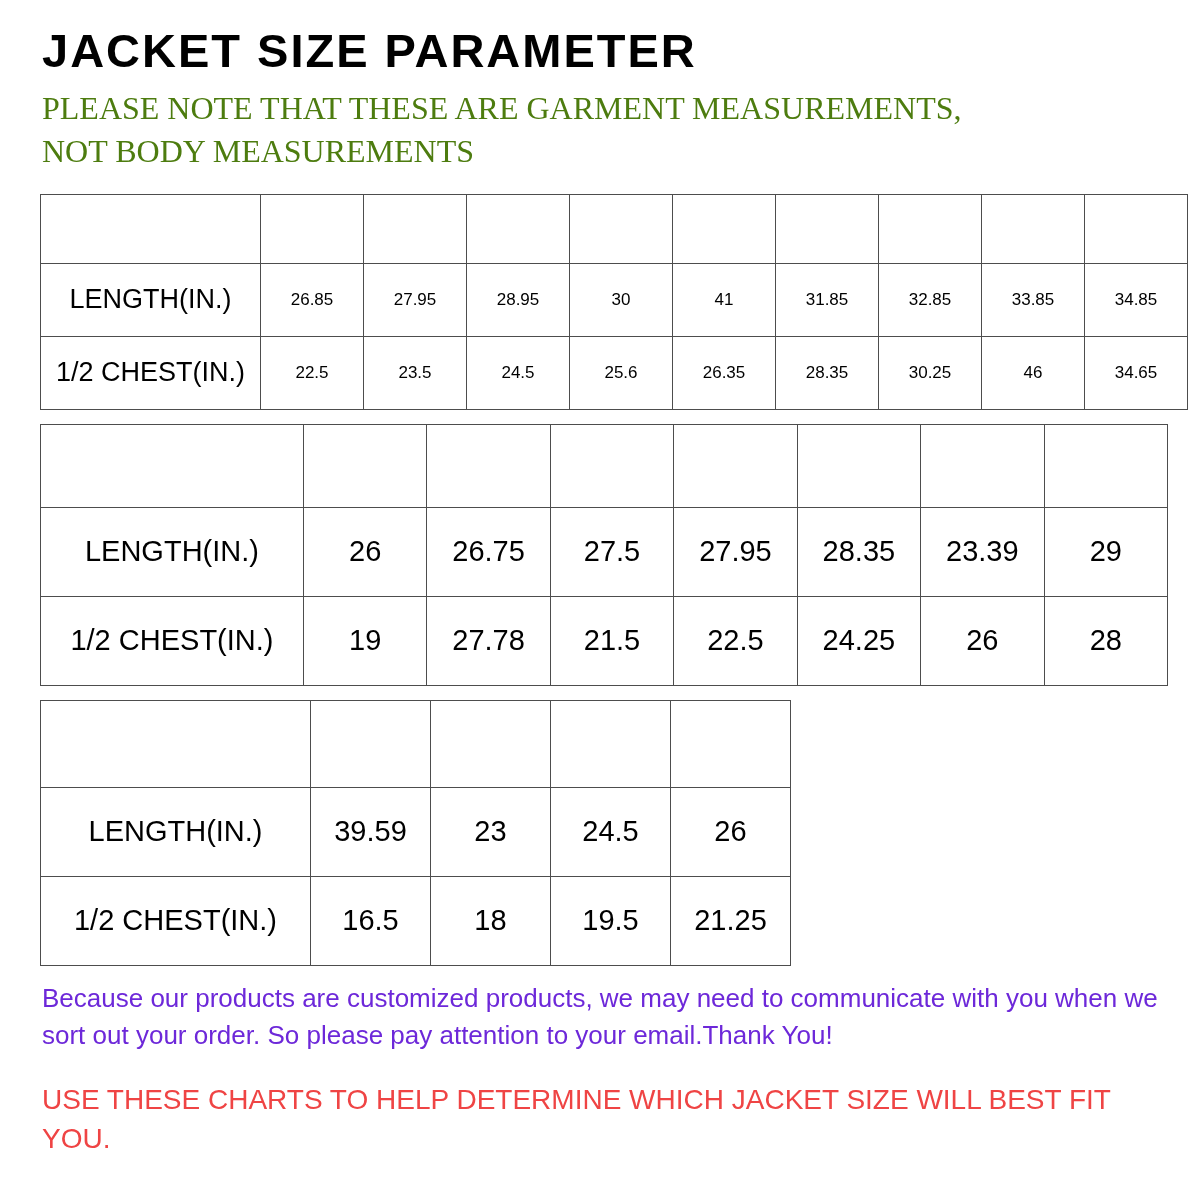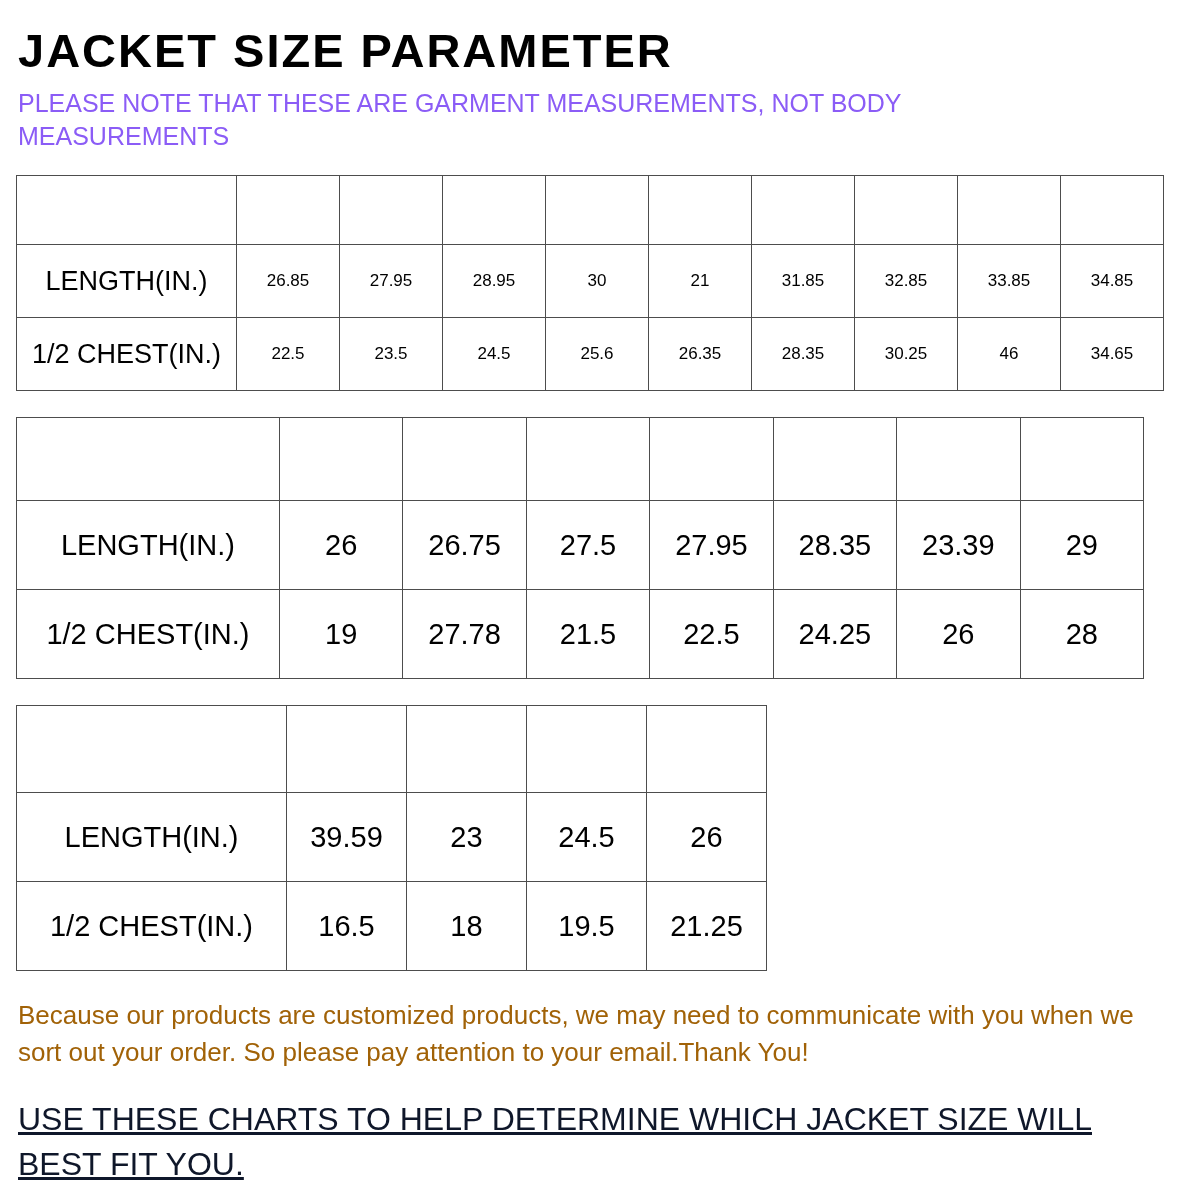--- a/index.html
+++ b/index.html
@@ -18,7 +18,7 @@
     box-sizing: border-box;
     width: 1200px;
     height: 888px;
-    padding: 26px 28px 10px 16px;
+    padding: 26px 28px 10px 40px;
   }
   .title {
     font-size: 47px;

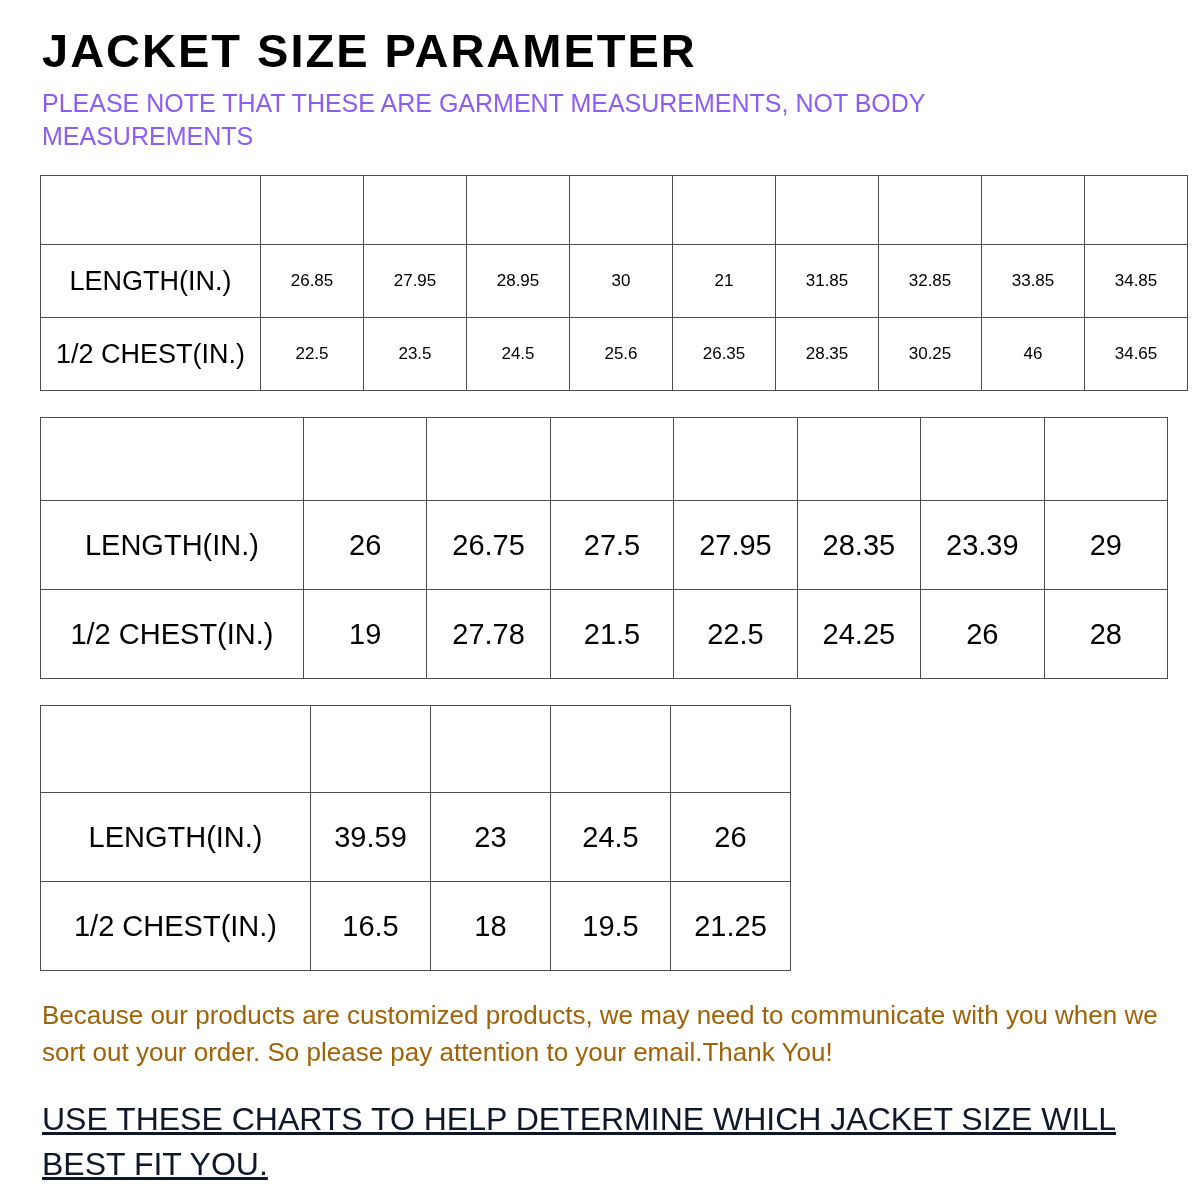--- a/index.html
+++ b/index.html
@@ -28,11 +28,12 @@
     line-height: 1.05;
   }
   .note-top {
-    color: #8b5cf6;
-    font-size: 25px;
+    color: #4d7c0f;
+    font-size: 32px;
     line-height: 1.32;
     margin: 0 0 22px 2px;
     max-width: 930px;
+    font-family: Liberation Serif, serif;
   }
   table {
     border-collapse: collapse;

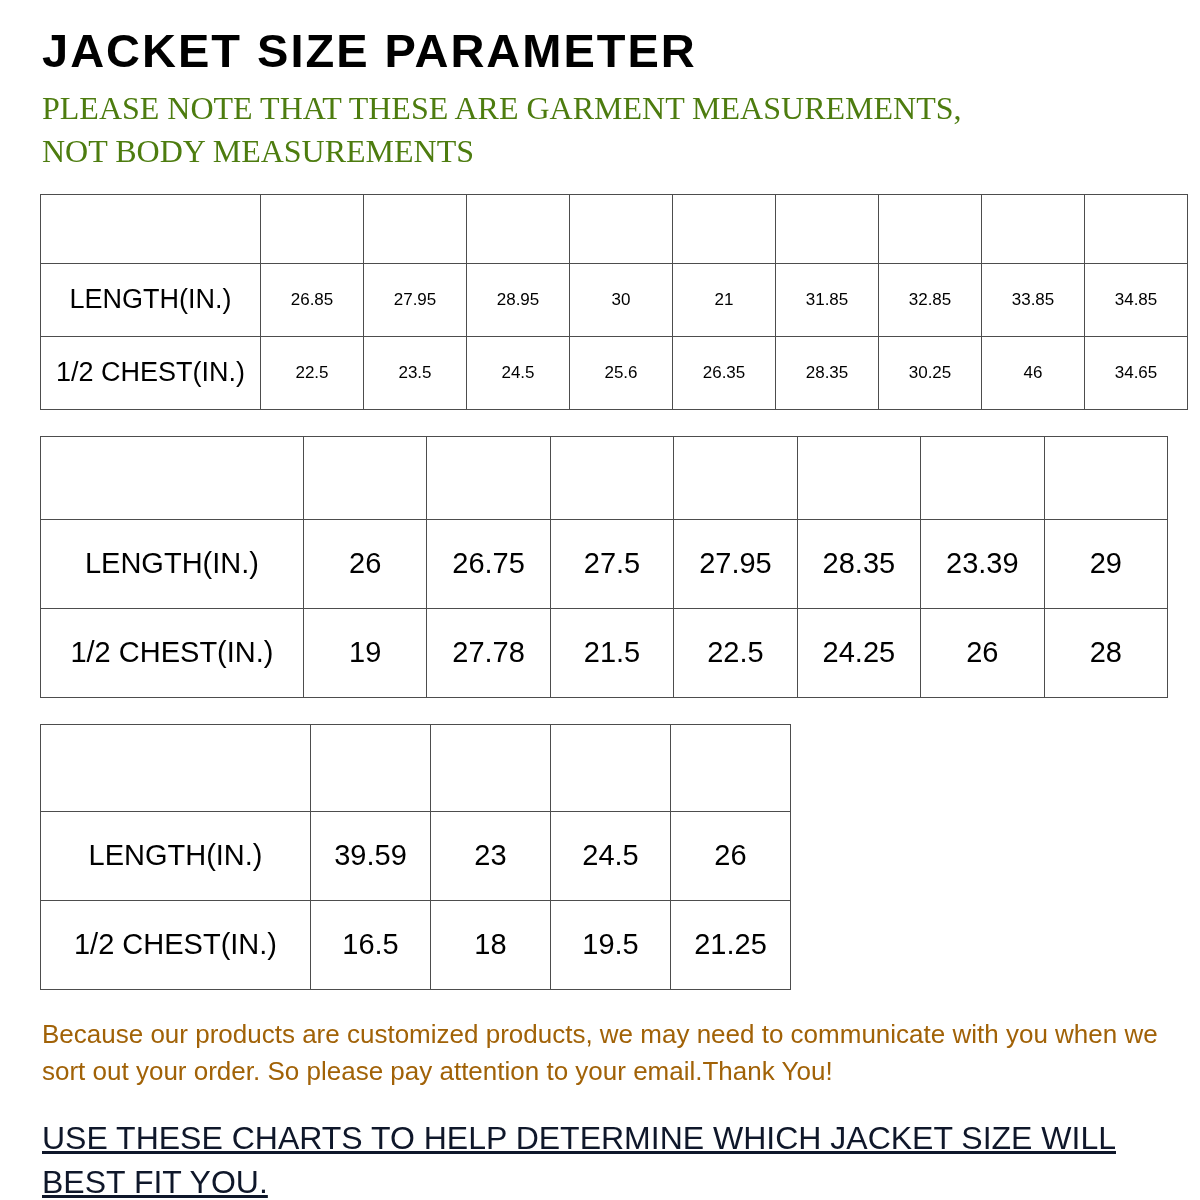--- a/index.html
+++ b/index.html
@@ -38,7 +38,7 @@
   table {
     border-collapse: collapse;
     table-layout: fixed;
-    margin-bottom: 26px;
+    margin-bottom: 14px;
   }
   table td, table th {
     border: 1px solid #4d4d4d;

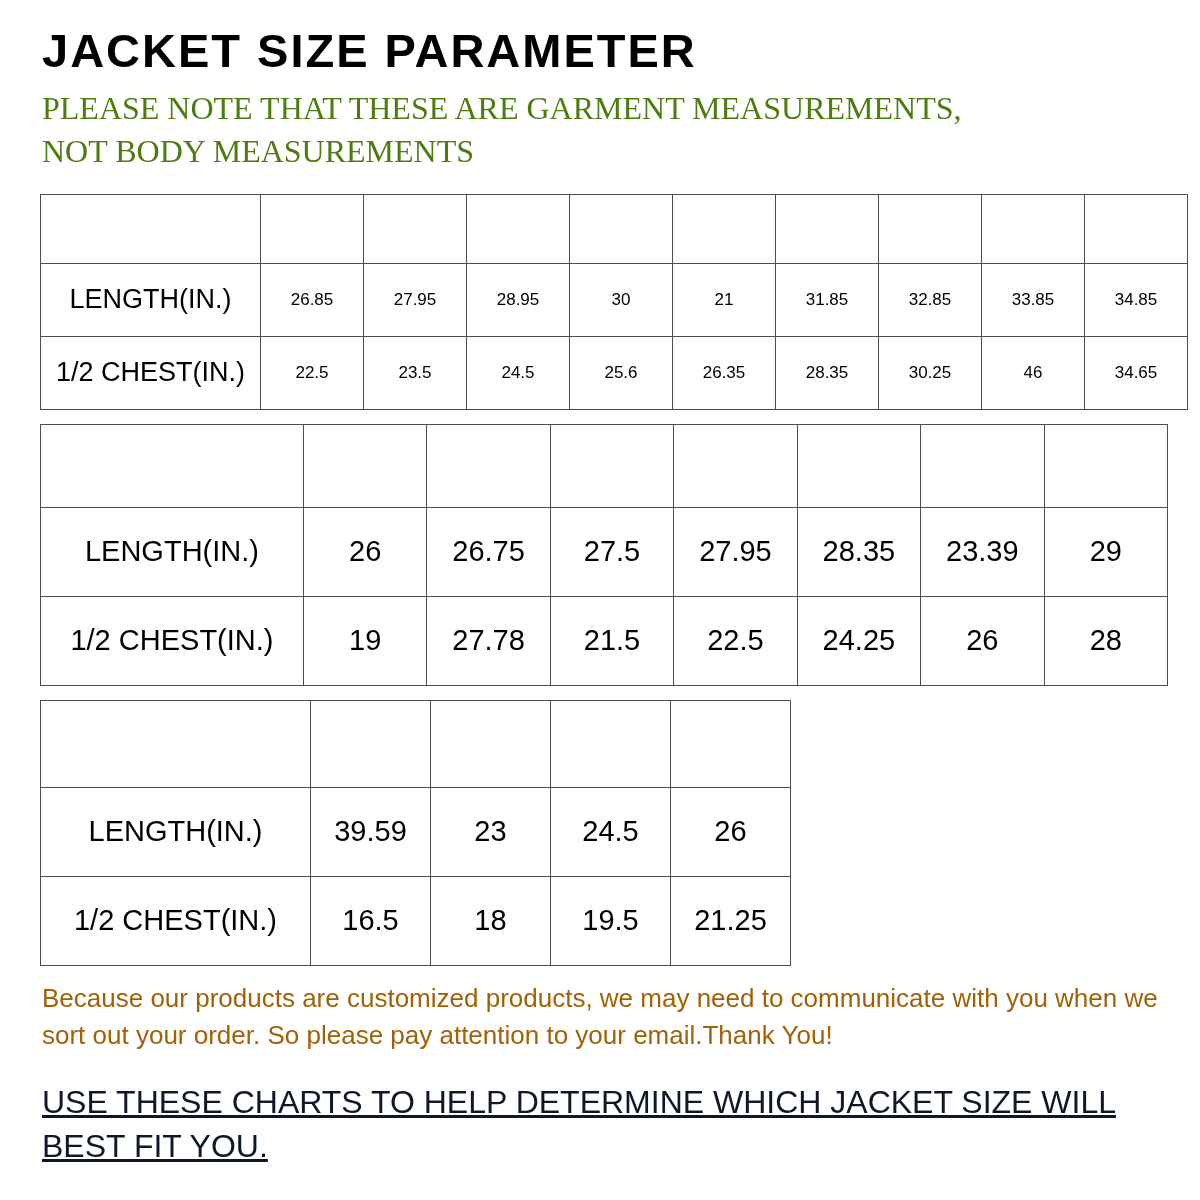--- a/index.html
+++ b/index.html
@@ -133,7 +133,7 @@
         <td>27.95</td>
         <td>28.95</td>
         <td>30</td>
-        <td>21</td>
+        <td>41</td>
         <td>31.85</td>
         <td>32.85</td>
         <td>33.85</td>

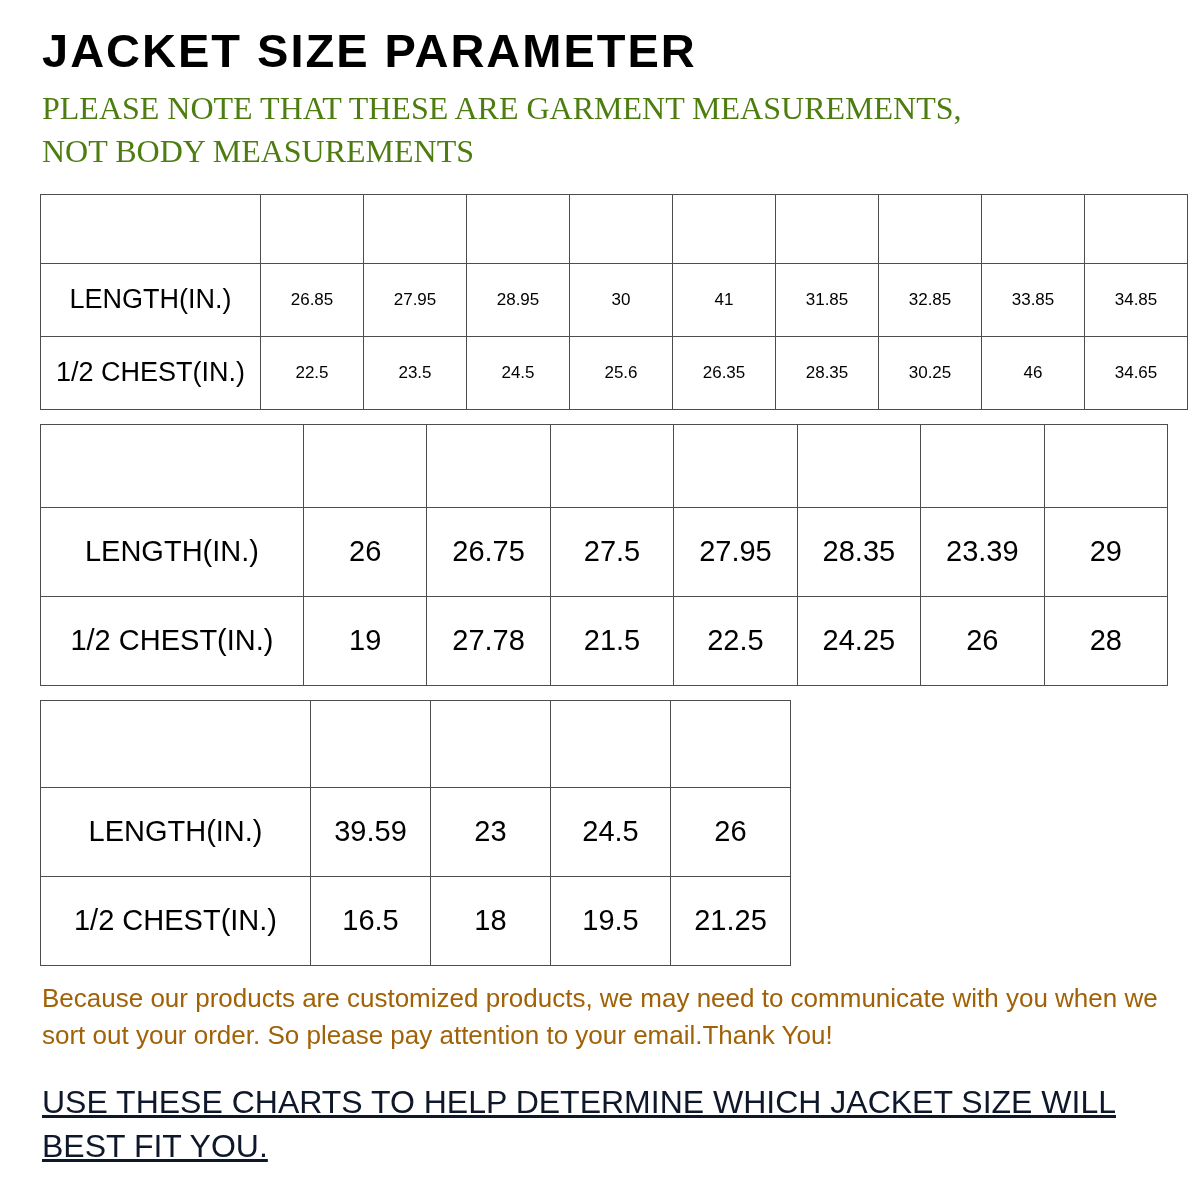--- a/index.html
+++ b/index.html
@@ -78,7 +78,7 @@
   #youth-table col.c-size  { width: 120px; }
 
   .note-bottom {
-    color: #a16207;
+    color: #6d28d9;
     font-size: 26px;
     line-height: 1.42;
     margin: 14px 0 0 2px;

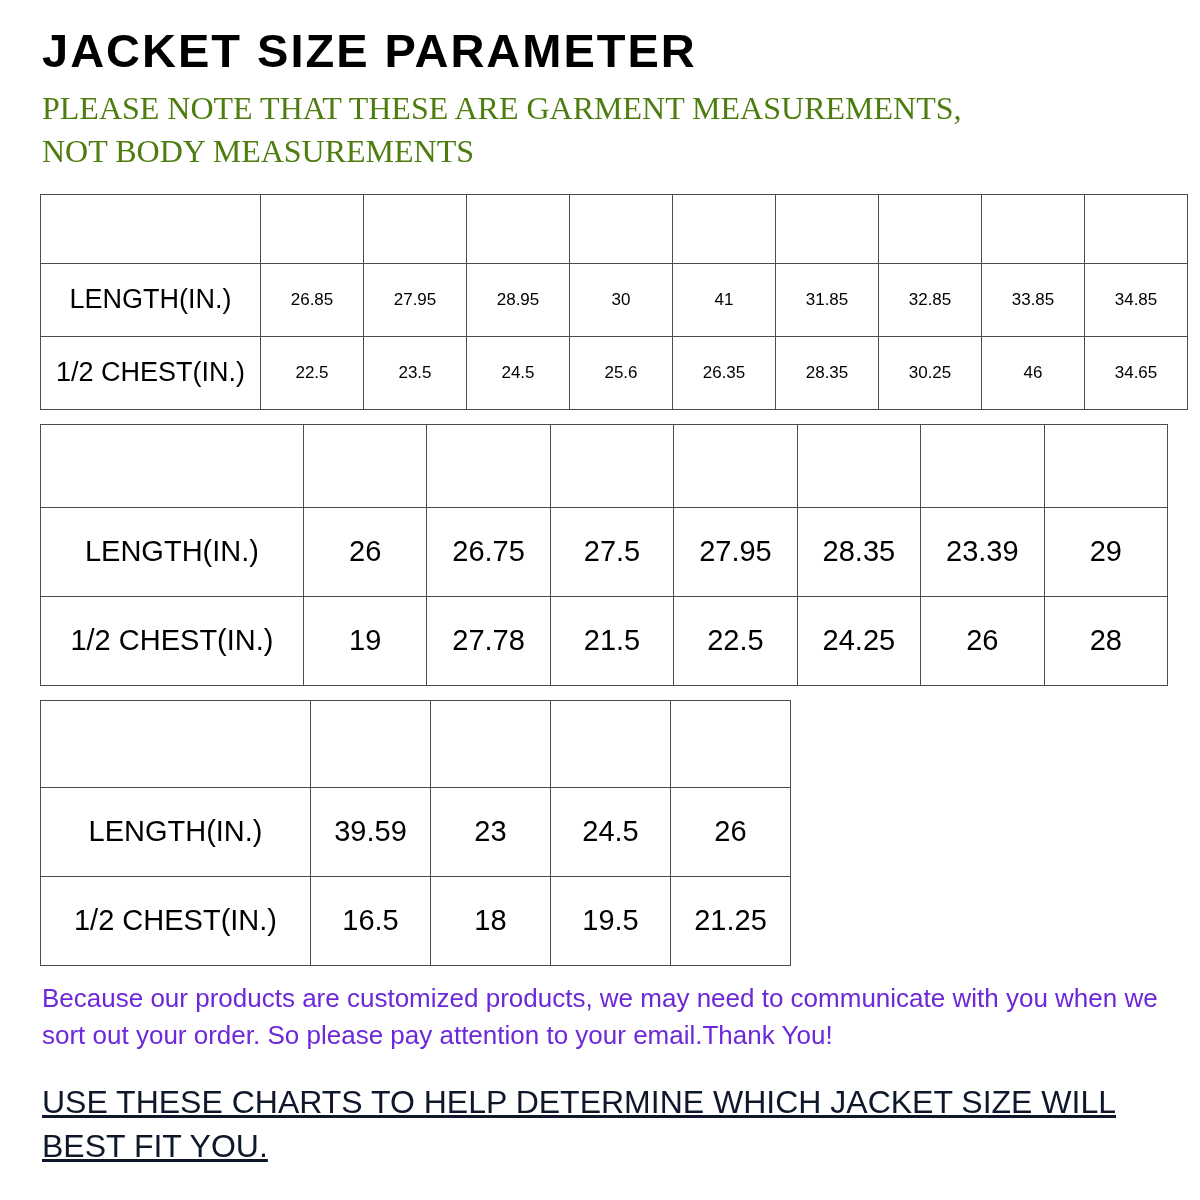--- a/index.html
+++ b/index.html
@@ -85,11 +85,10 @@
     max-width: 1130px;
   }
   .note-bottom2 {
-    color: #0f172a;
-    font-size: 32px;
+    color: #ef4444;
+    font-size: 28px;
     line-height: 1.4;
     margin: 26px 0 0 2px;
-    text-decoration: underline;
   }
 </style>
 </head>

